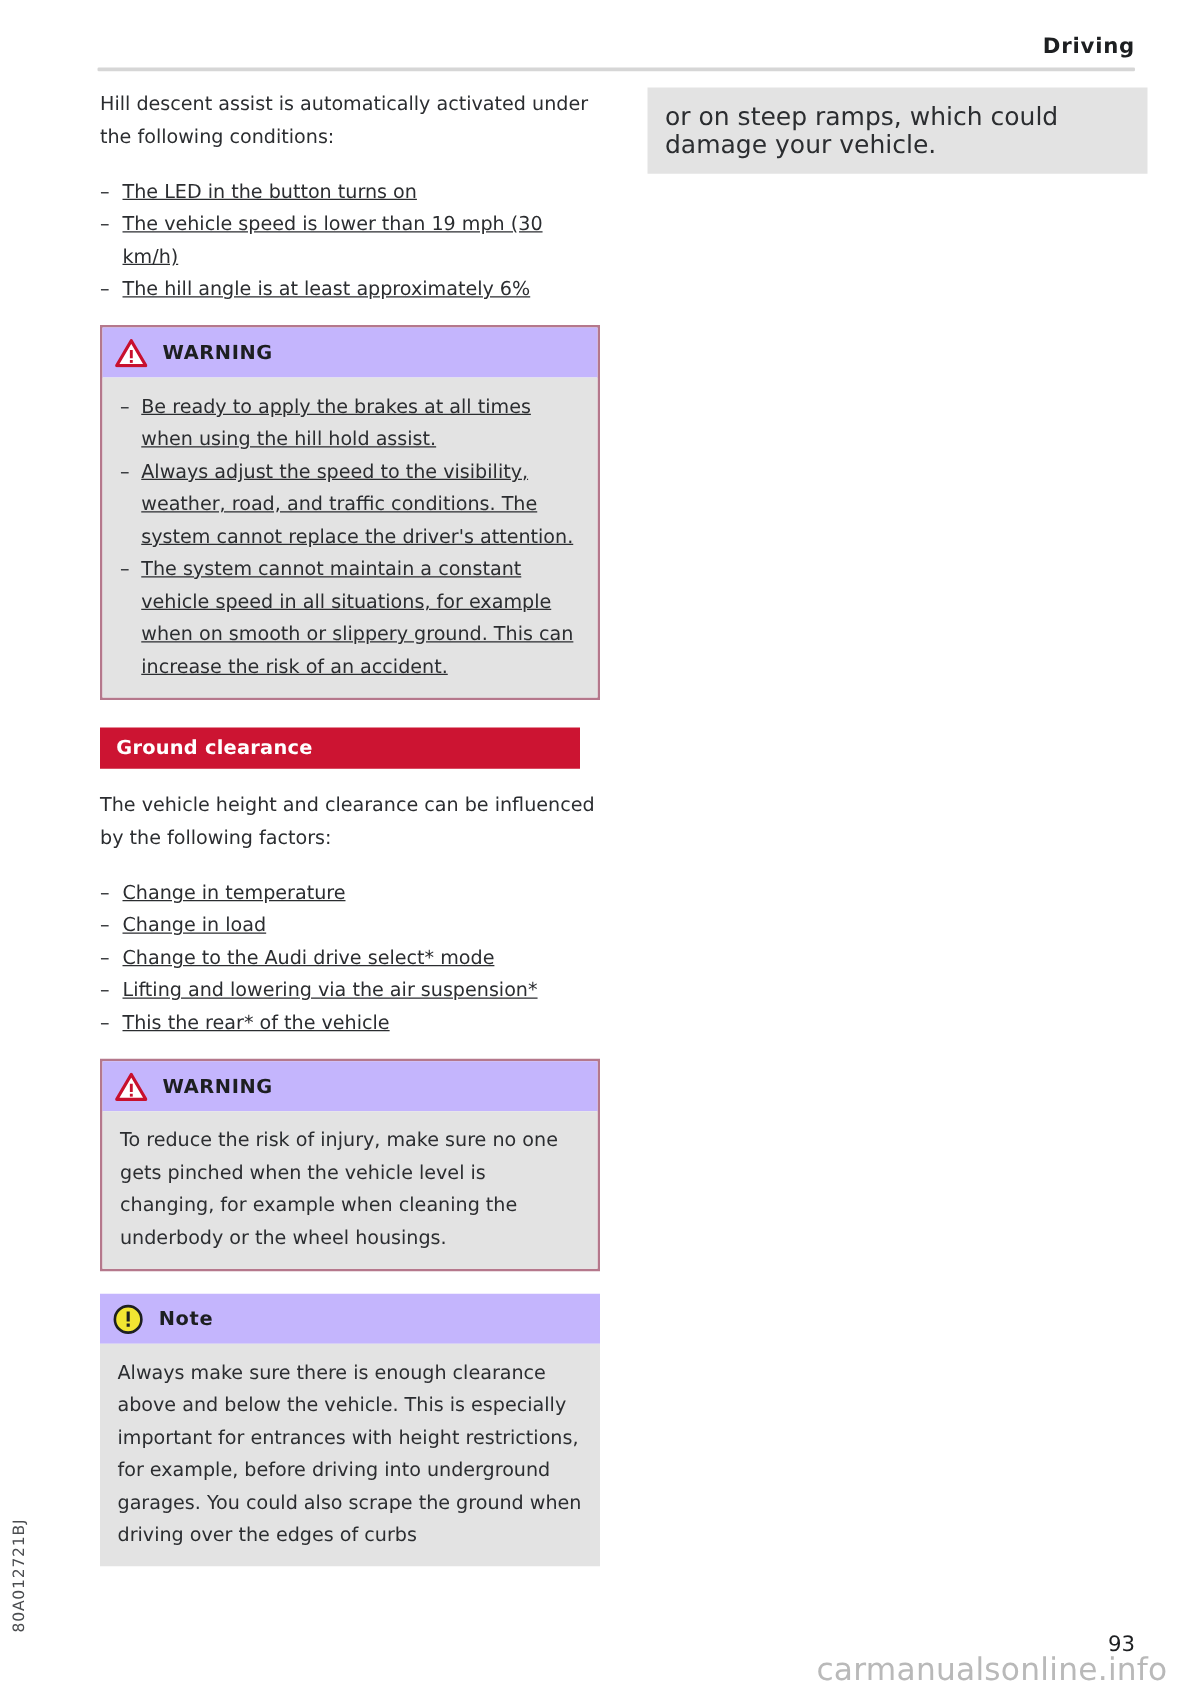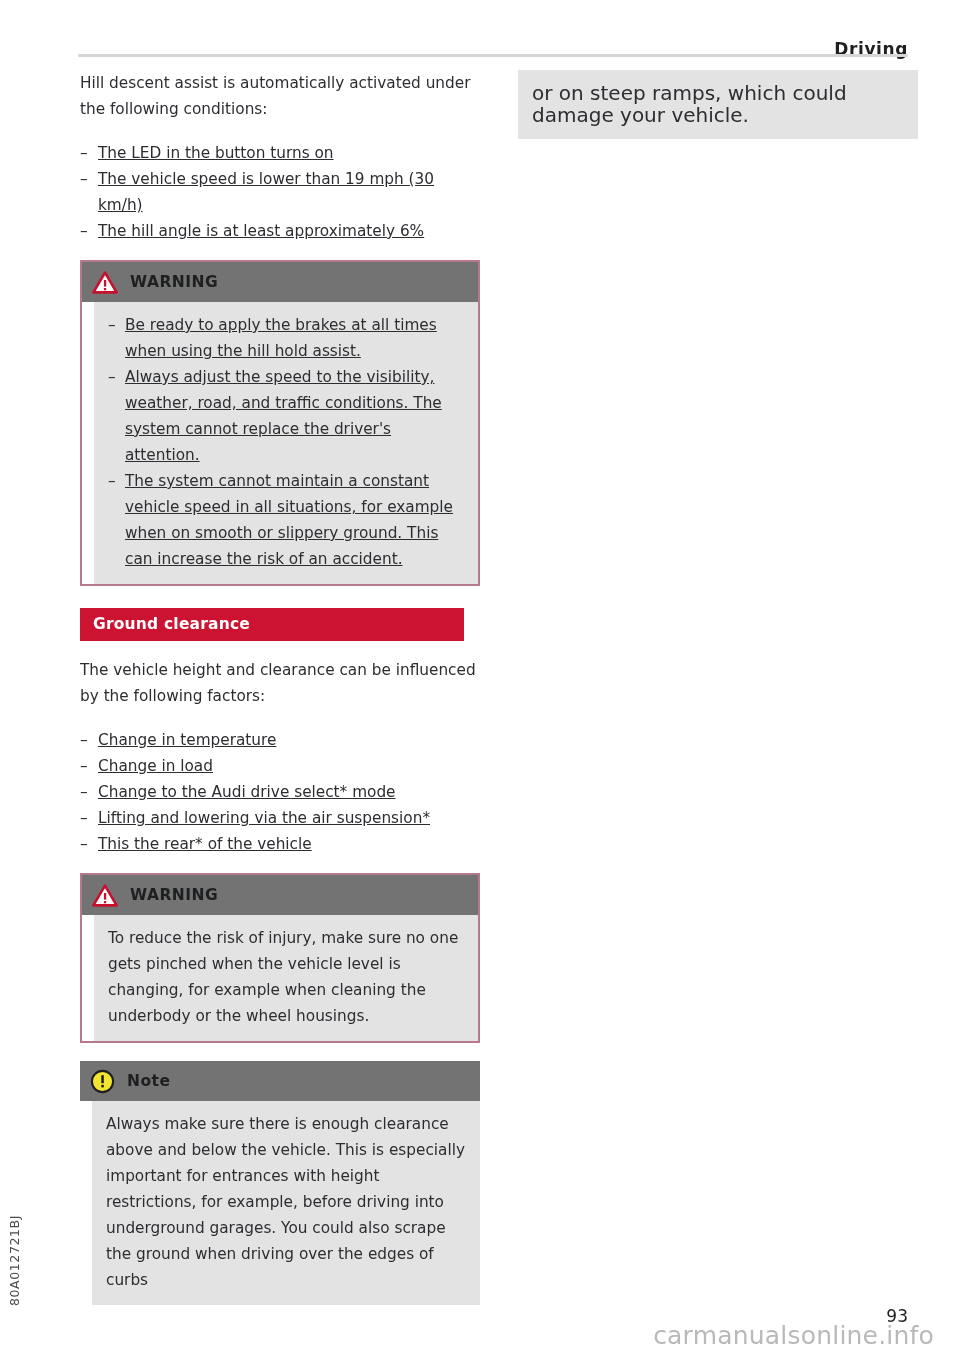--- a/index.html
+++ b/index.html
@@ -27,7 +27,7 @@
   .page-header .header-title {
     position: absolute;
     right: 0;
-    top: 16px;
+    top: 4px;
     font-size: 17px;
     font-weight: bold;
     letter-spacing: 0.6px;

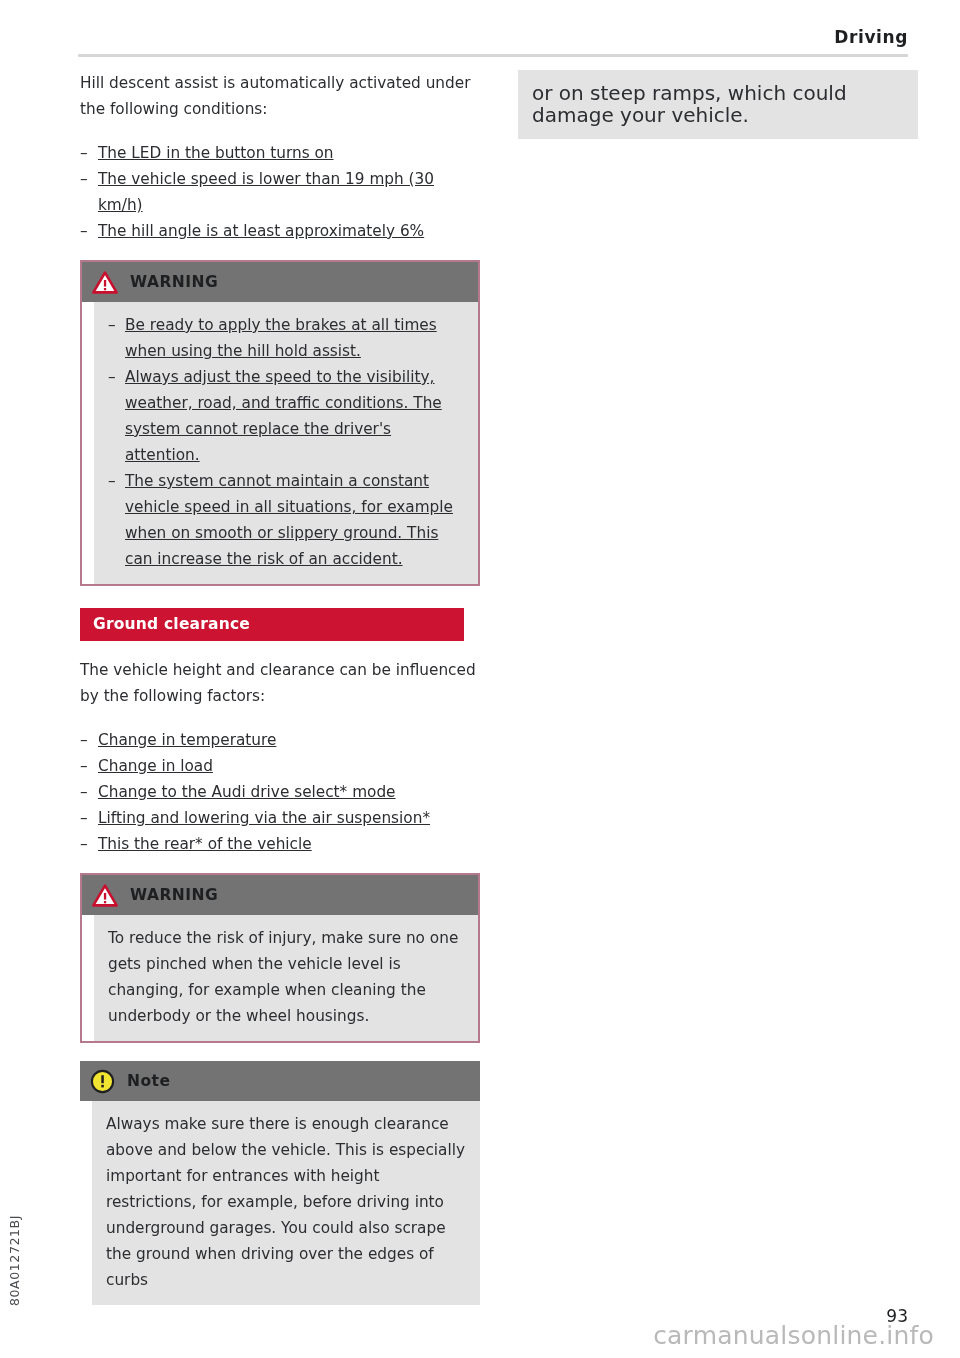--- a/index.html
+++ b/index.html
@@ -112,7 +112,7 @@
     border-bottom: none;
   }
   .callout-head {
-    background: #737373;
+    background: #c4b5fd;
     display: flex;
     align-items: center;
     padding: 7px 0 7px 10px;

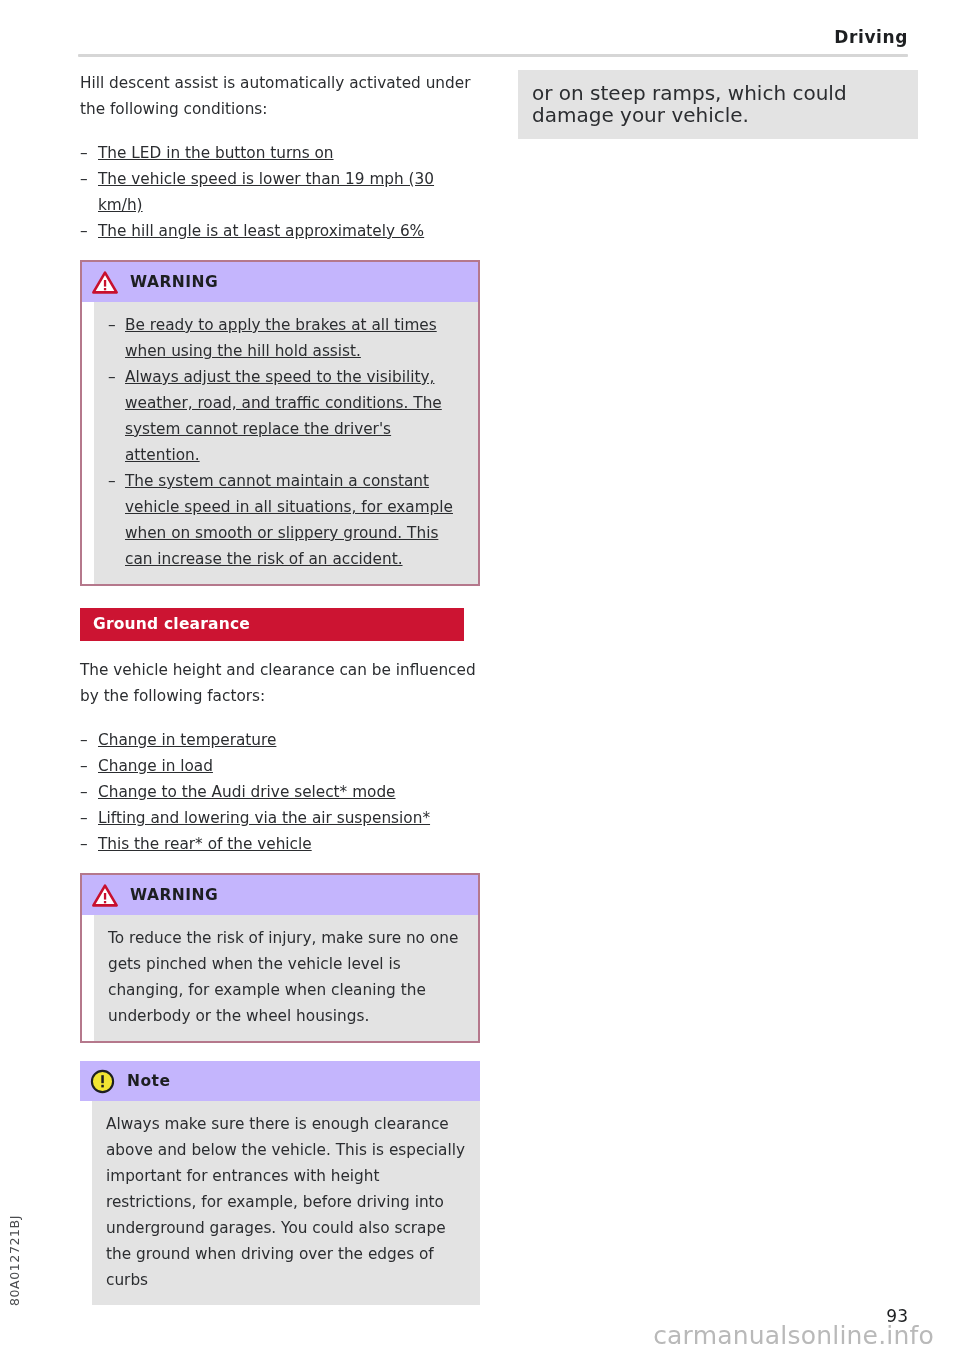--- a/index.html
+++ b/index.html
@@ -130,7 +130,6 @@
   .callout-body {
     background: #e3e3e3;
     padding: 10px 11px 12px 14px;
-    margin-left: 12px;
   }
   .callout-body p {
     margin: 0;

